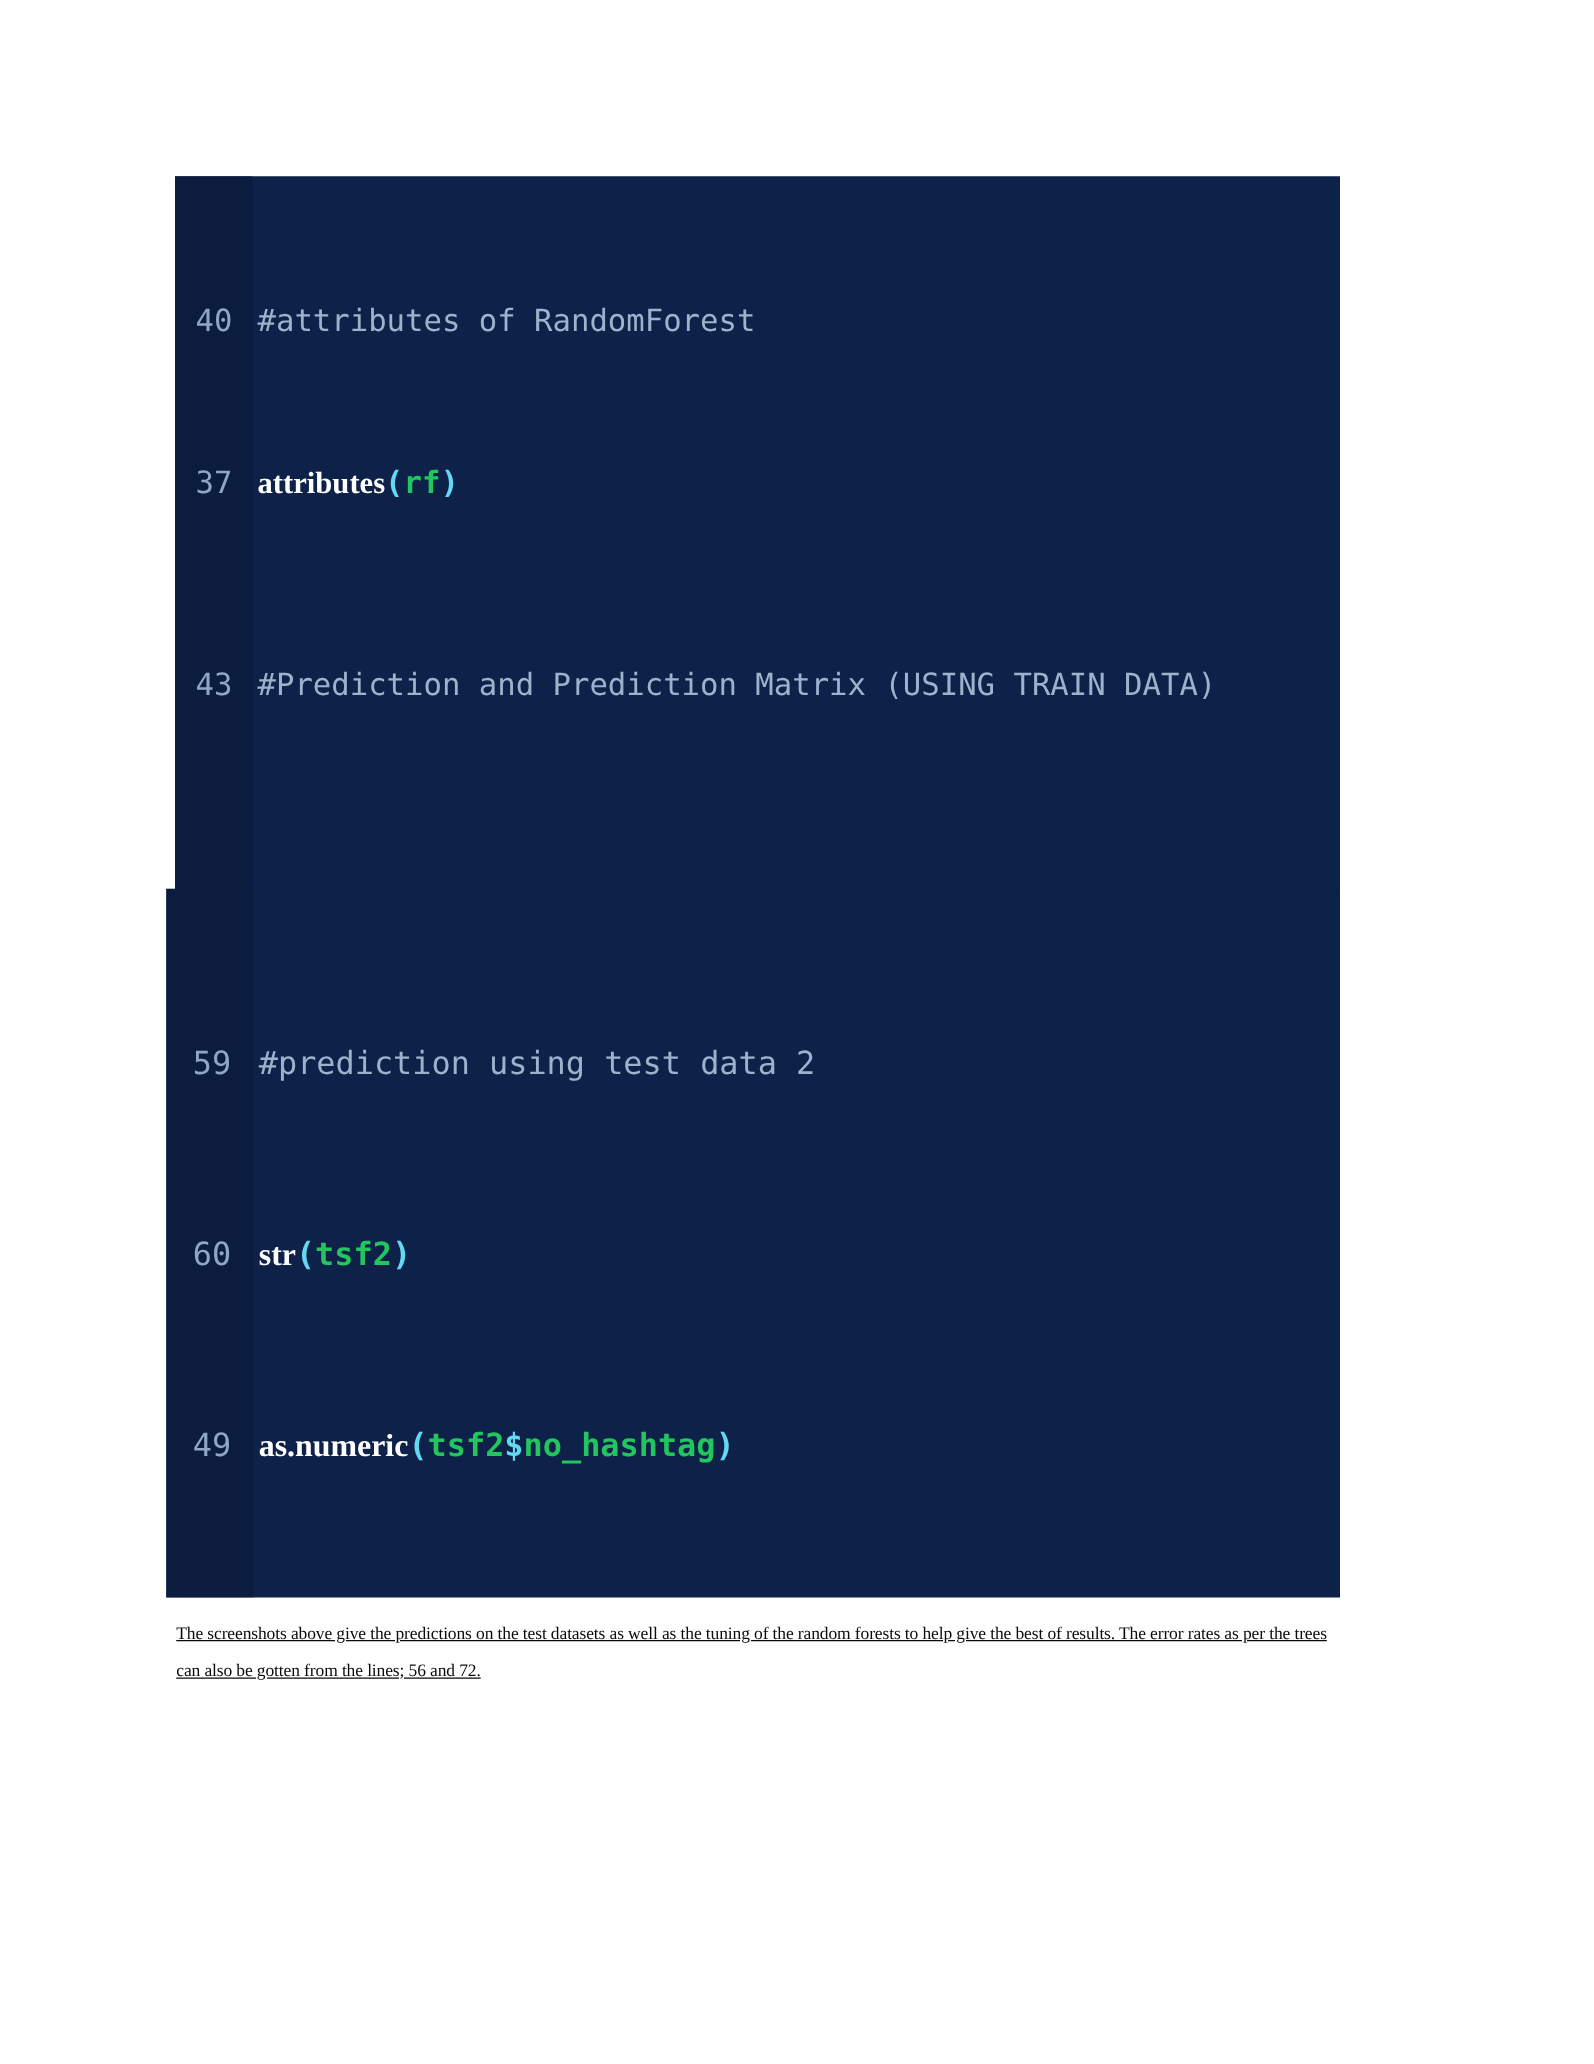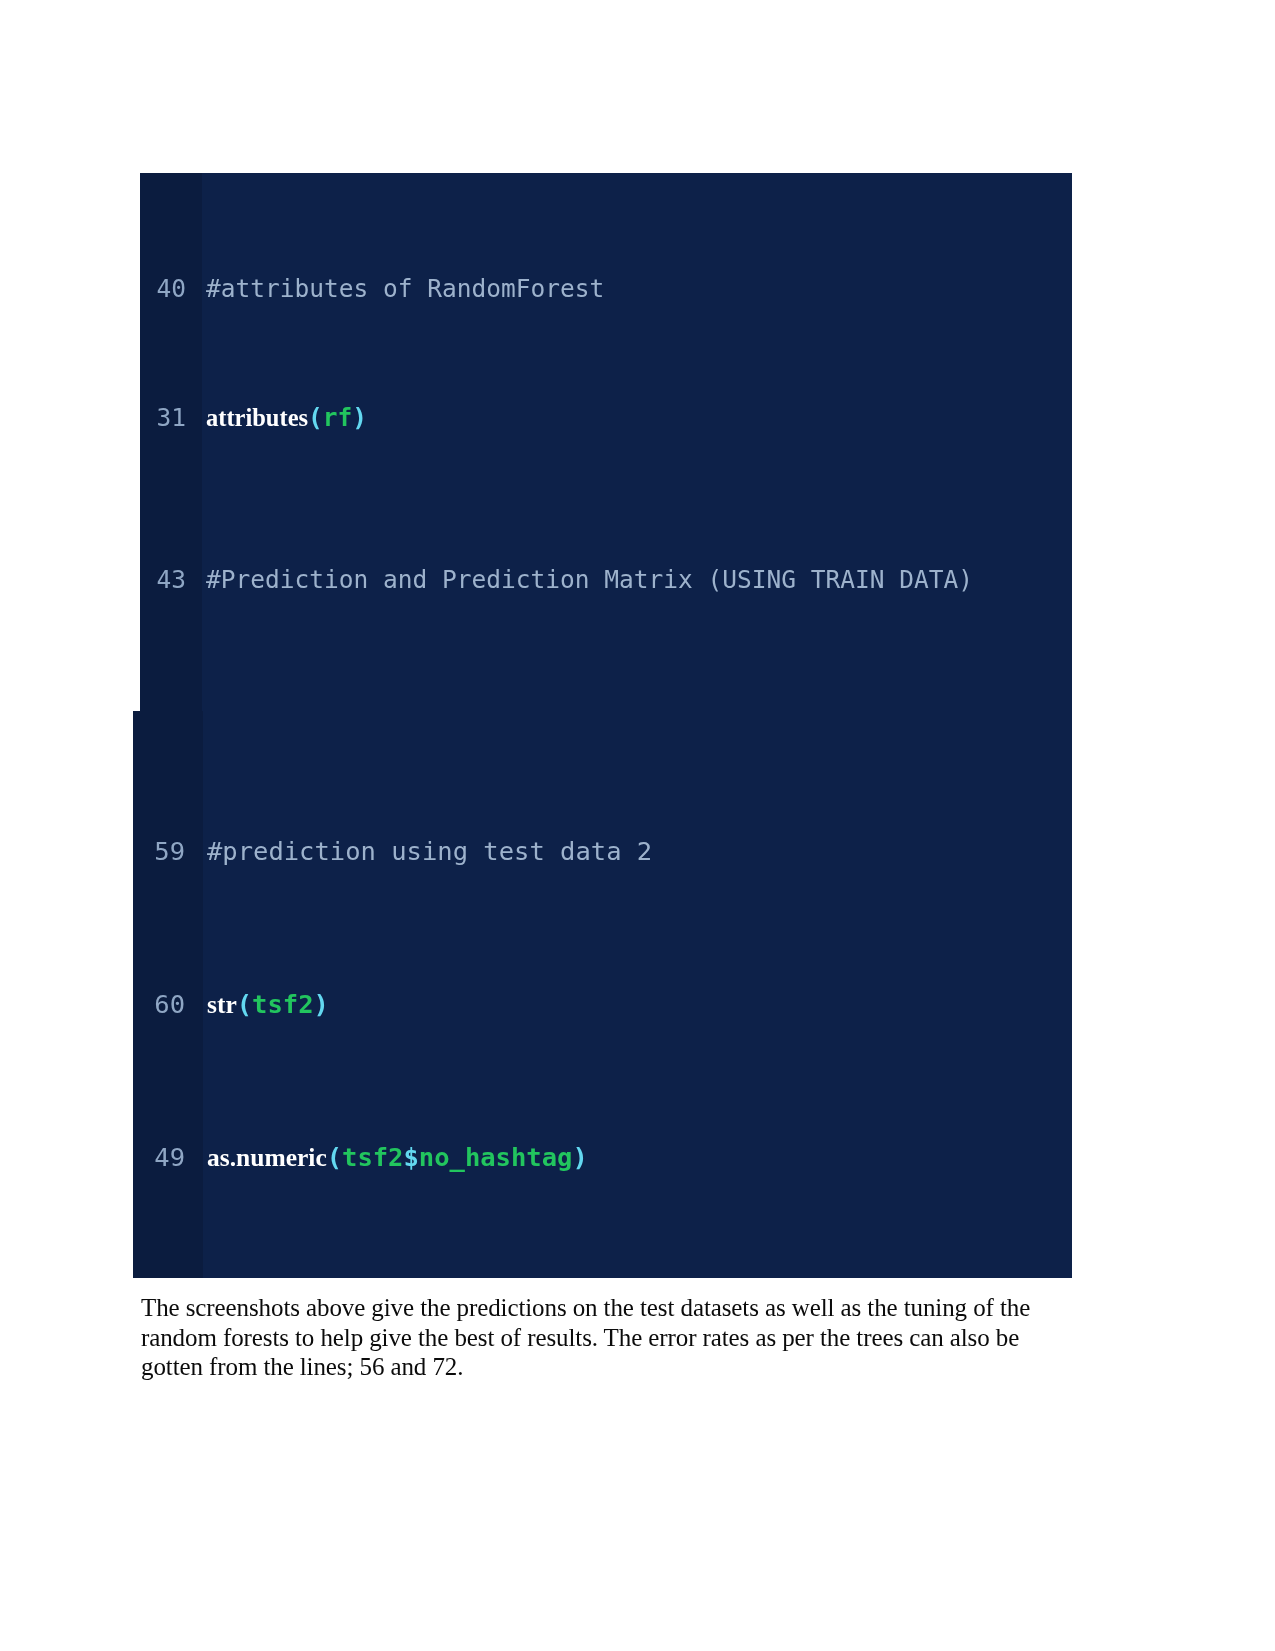--- a/index.html
+++ b/index.html
@@ -36,7 +36,6 @@
     top: 141px;
     width: 932px;
     height: 632px;
-    margin-top: 32px;
   }
   .code-shot.shot-2 {
     left: 133px;

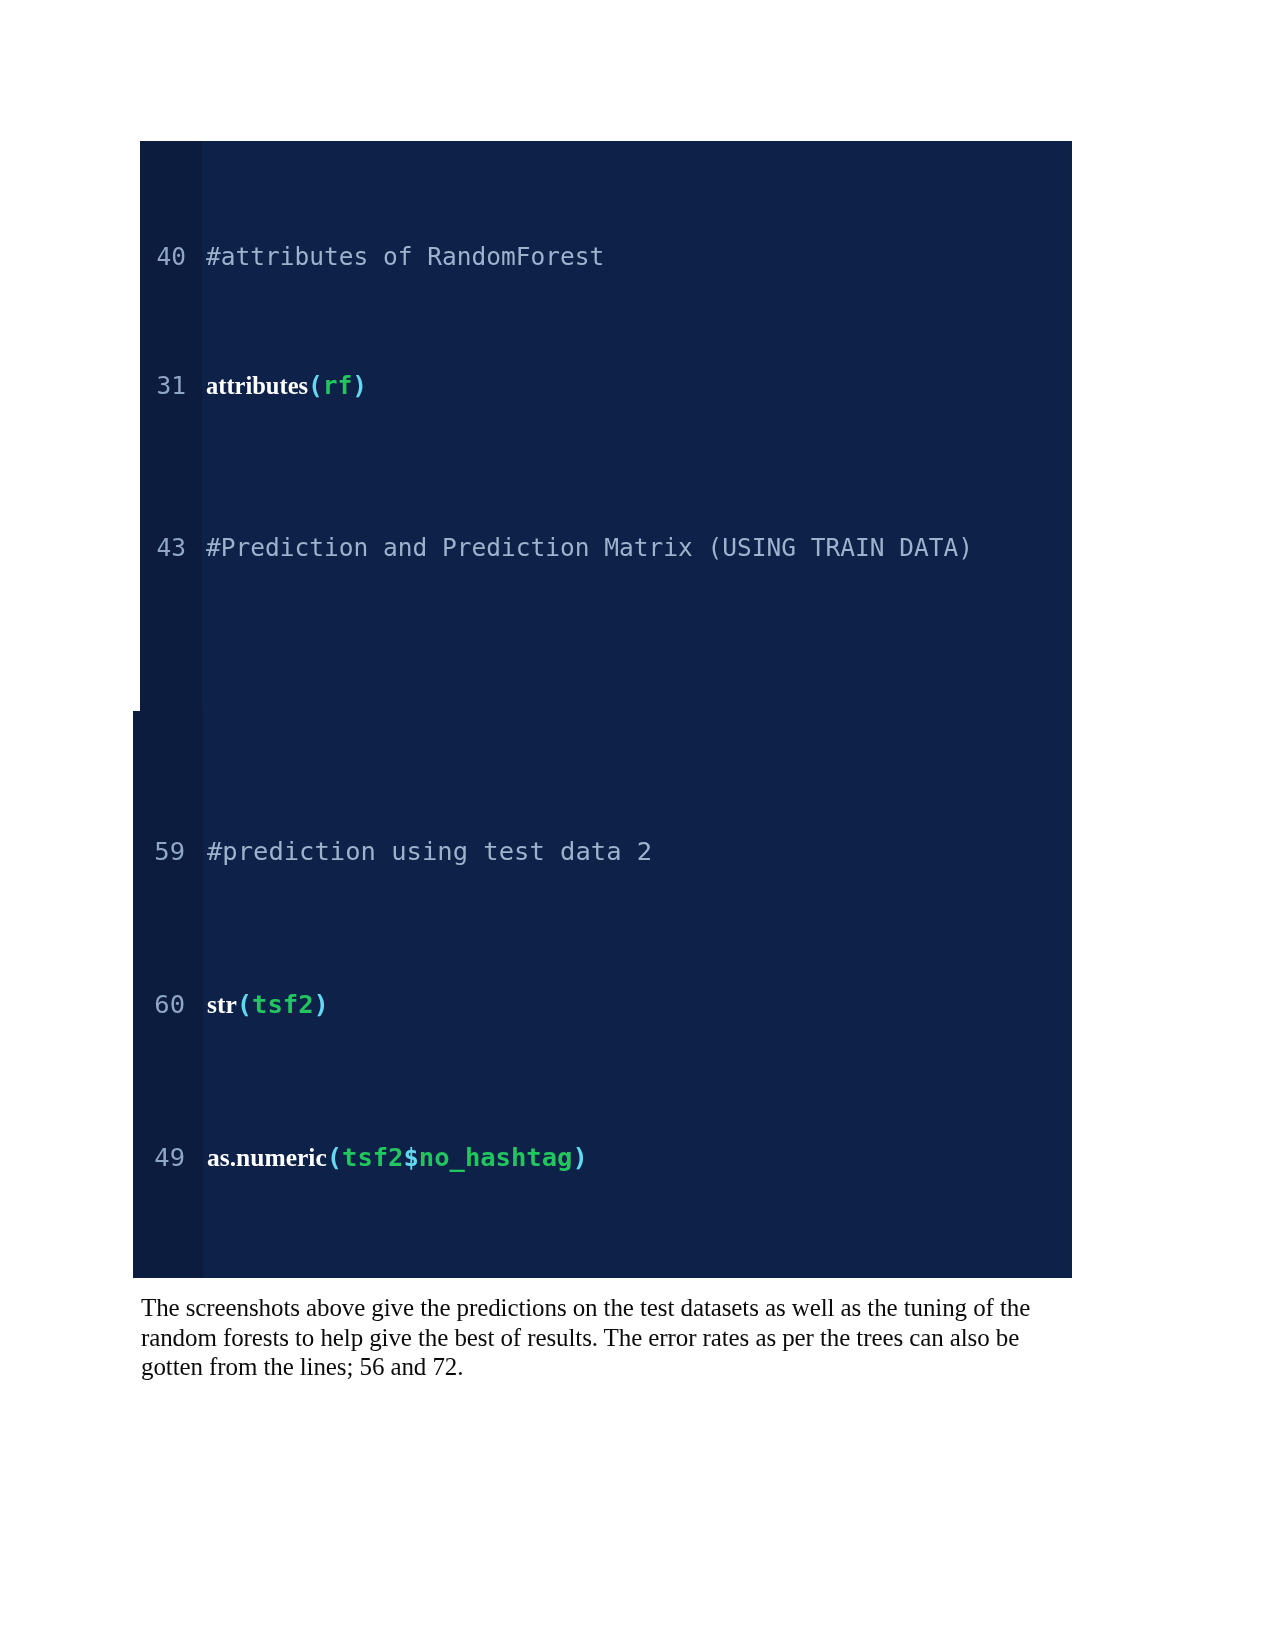--- a/index.html
+++ b/index.html
@@ -117,7 +117,7 @@
 
       <span class="cl"><span class="ln">40</span><span class="cmt">#attributes of RandomForest</span></span>
 
-      <span class="cl"><span class="ln">31</span><span><span class="fn">attributes</span><span class="paren">(</span><span class="plain">rf</span><span class="paren">)</span></span></span>
+      <span class="cl"><span class="ln">37</span><span><span class="fn">attributes</span><span class="paren">(</span><span class="plain">rf</span><span class="paren">)</span></span></span>
 
 
       <span class="cl"><span class="ln">43</span><span class="cmt">#Prediction and Prediction Matrix (USING TRAIN DATA)</span></span>

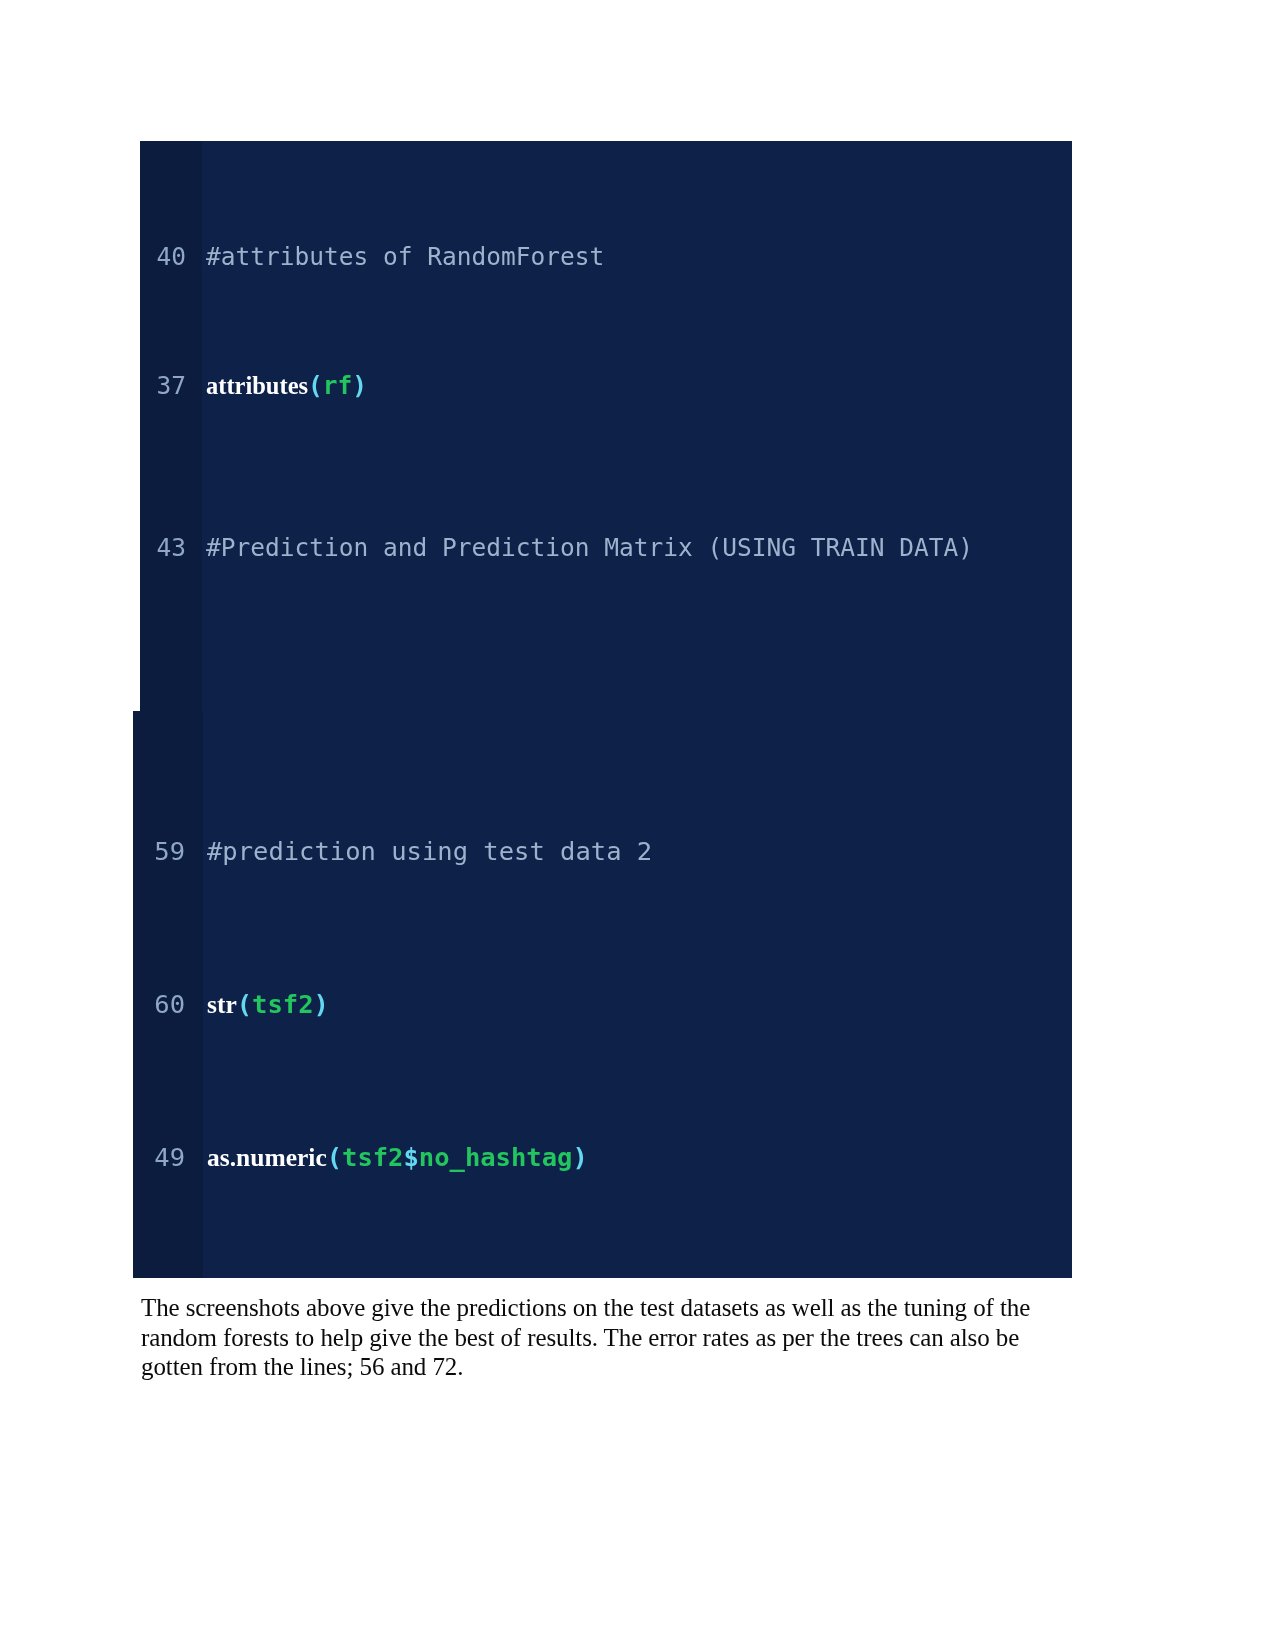--- a/index.html
+++ b/index.html
@@ -99,10 +99,11 @@
     top: 1293px;
     width: 928px;
     font-family: "Liberation Serif", "DejaVu Serif", serif;
-    font-size: 25px;
+    font-size: 14px;
     line-height: 29.5px;
     color: #0b0b0b;
     letter-spacing: -0.1px;
+    text-decoration: underline;
   }
   .caption p { margin: 0; }
 </style>

